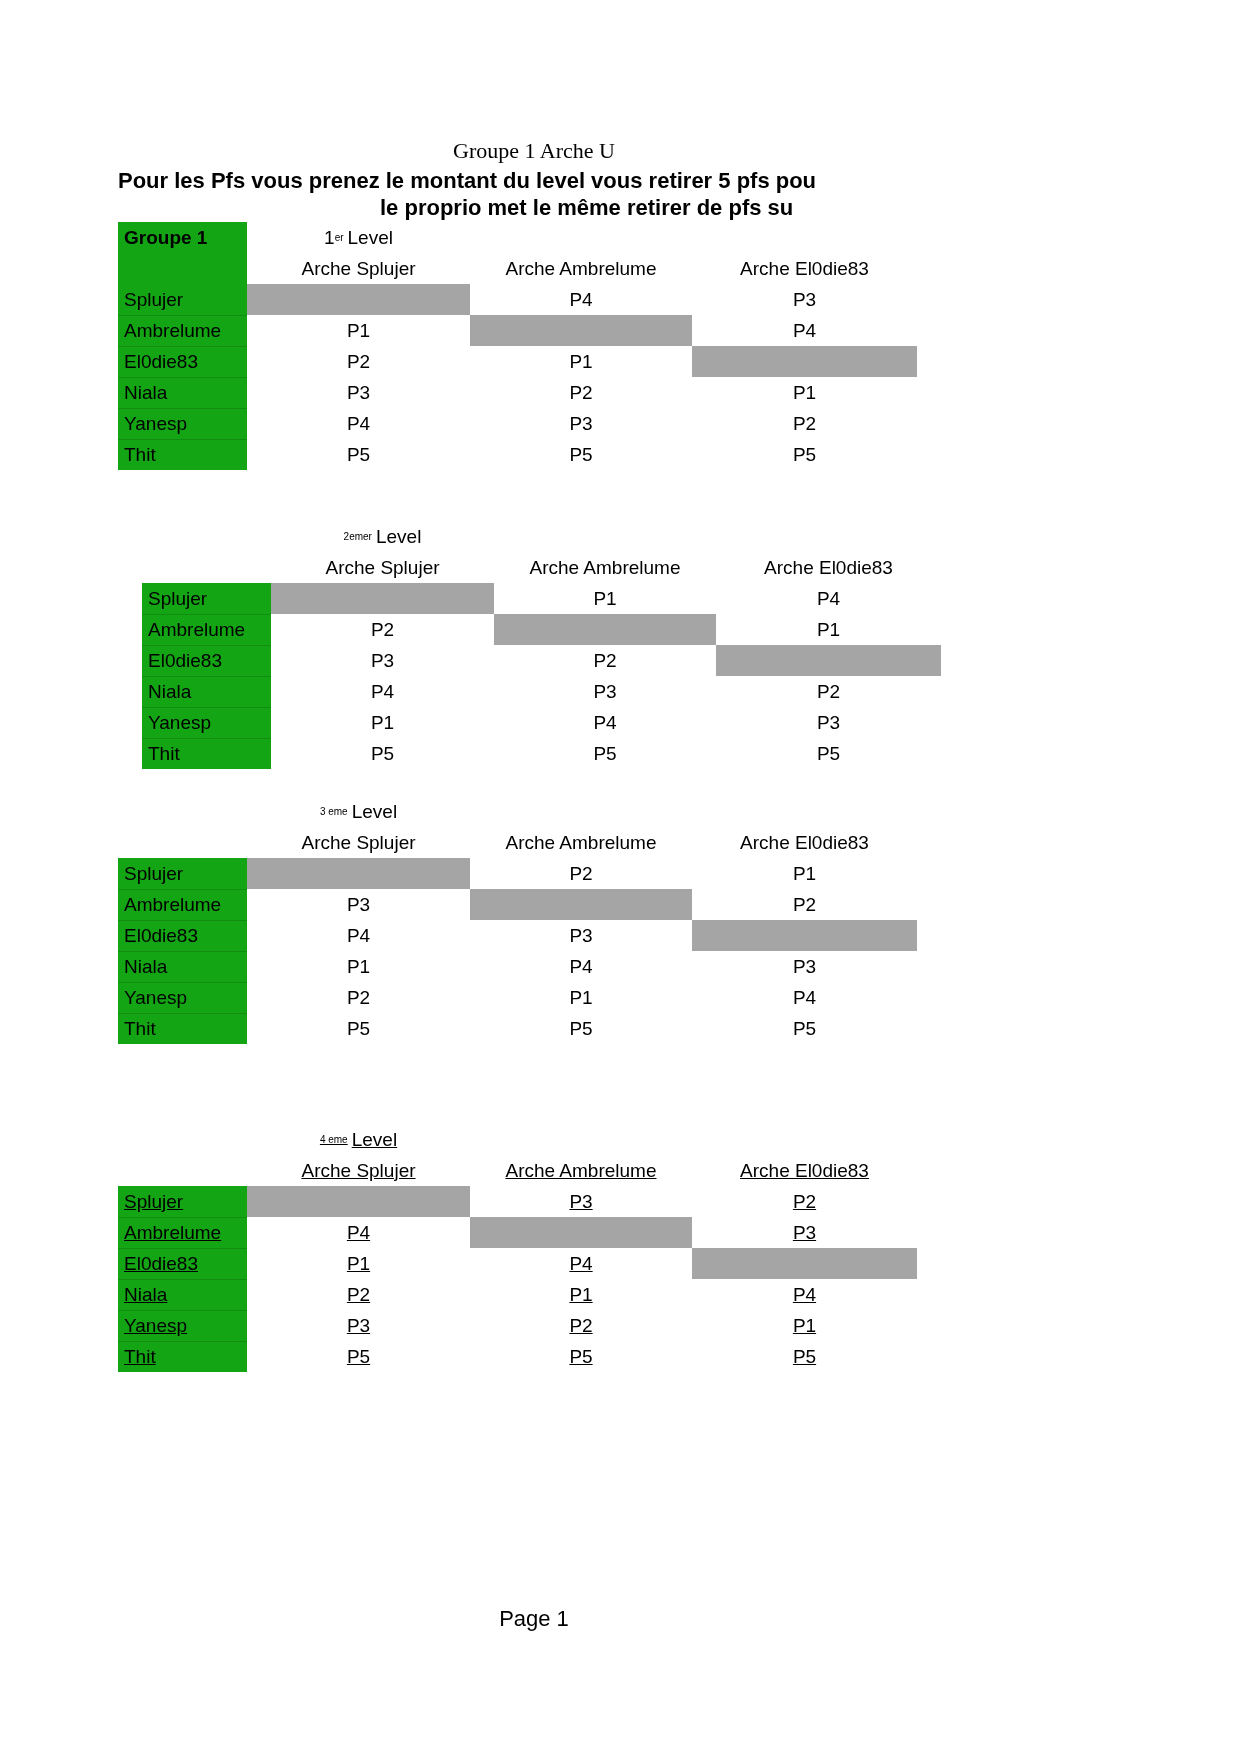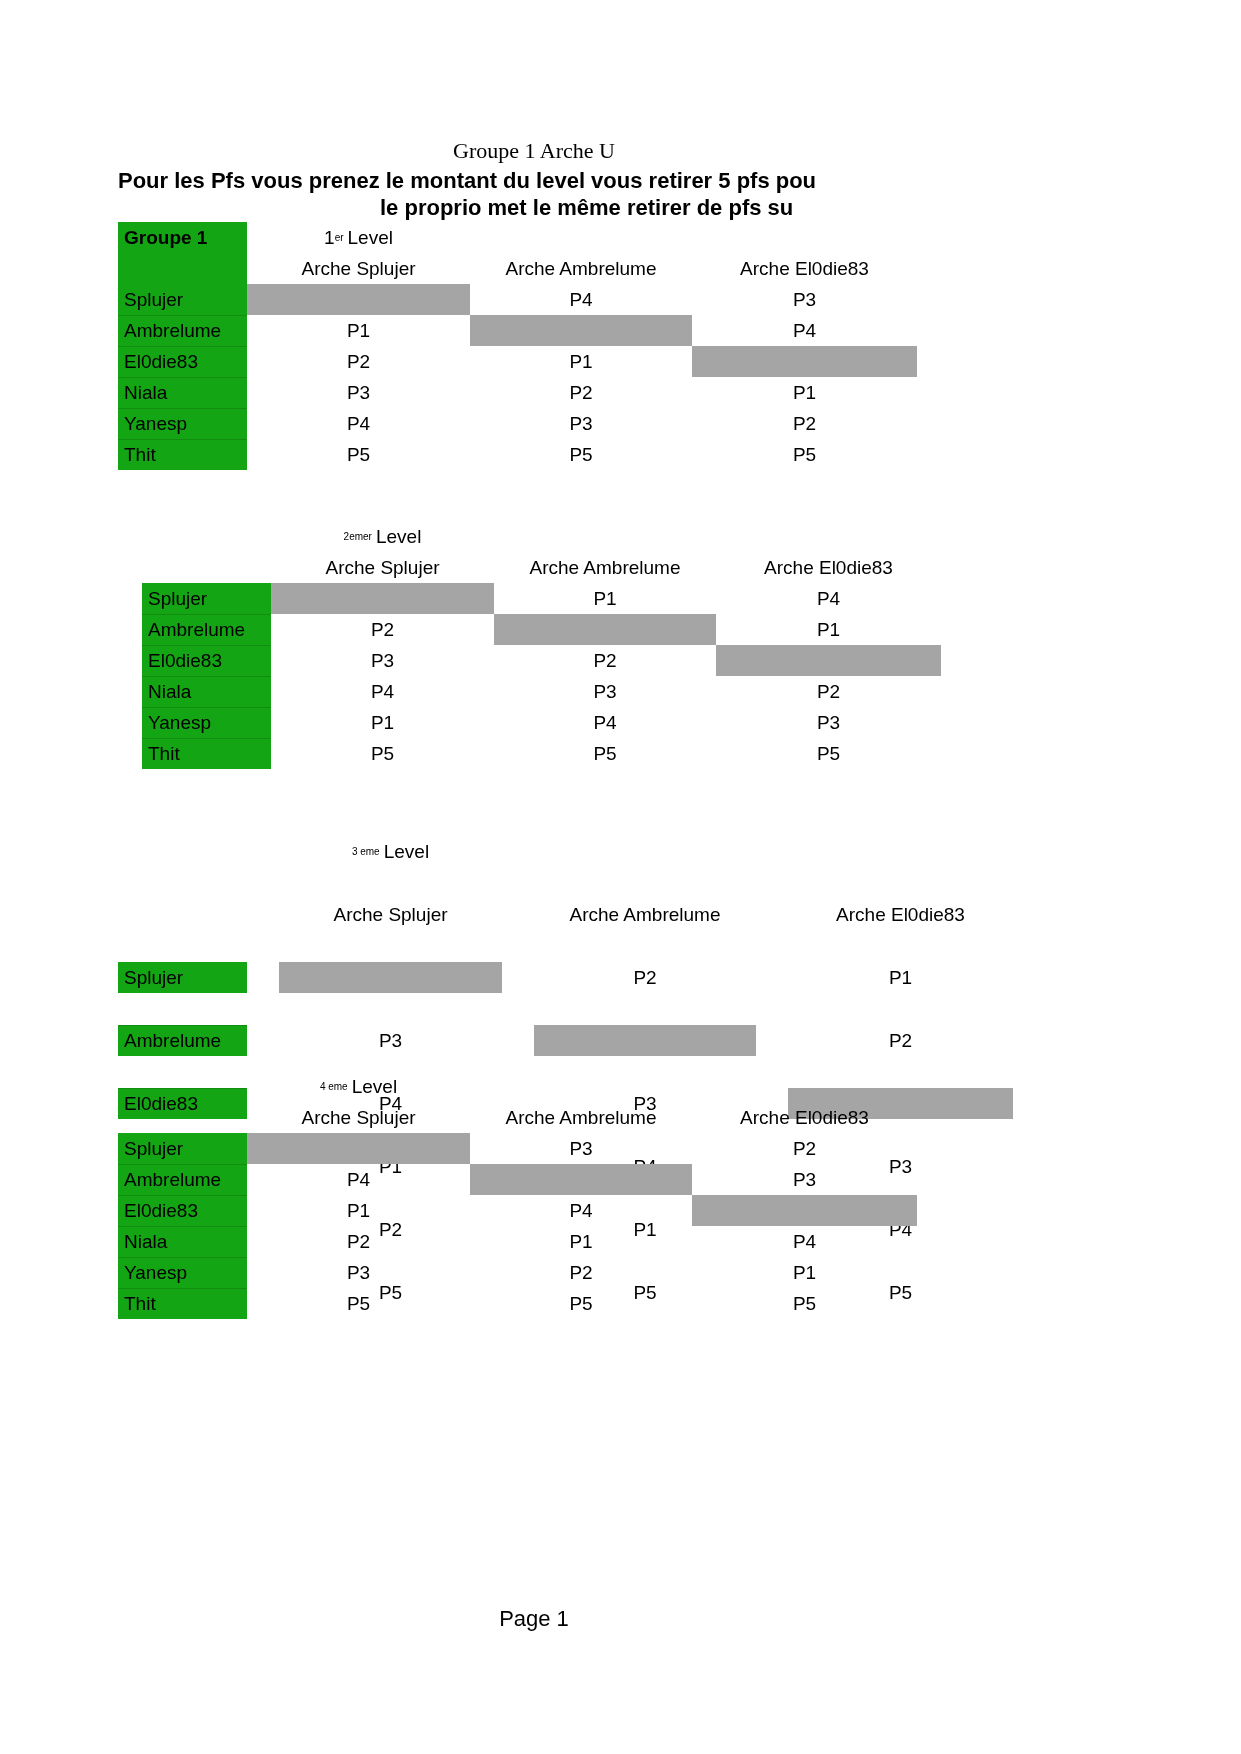--- a/index.html
+++ b/index.html
@@ -161,7 +161,7 @@
         <div class="cell">P5</div>
         <div class="cell">P5</div>
       </div>
-      <div class="tbl" style="top: 836px; gap: 32px;">
+      <div class="tbl" style="top: 796px;">
         <div class="cell  name"></div>
         <div class="cell lvl-cell">
           <span></span>

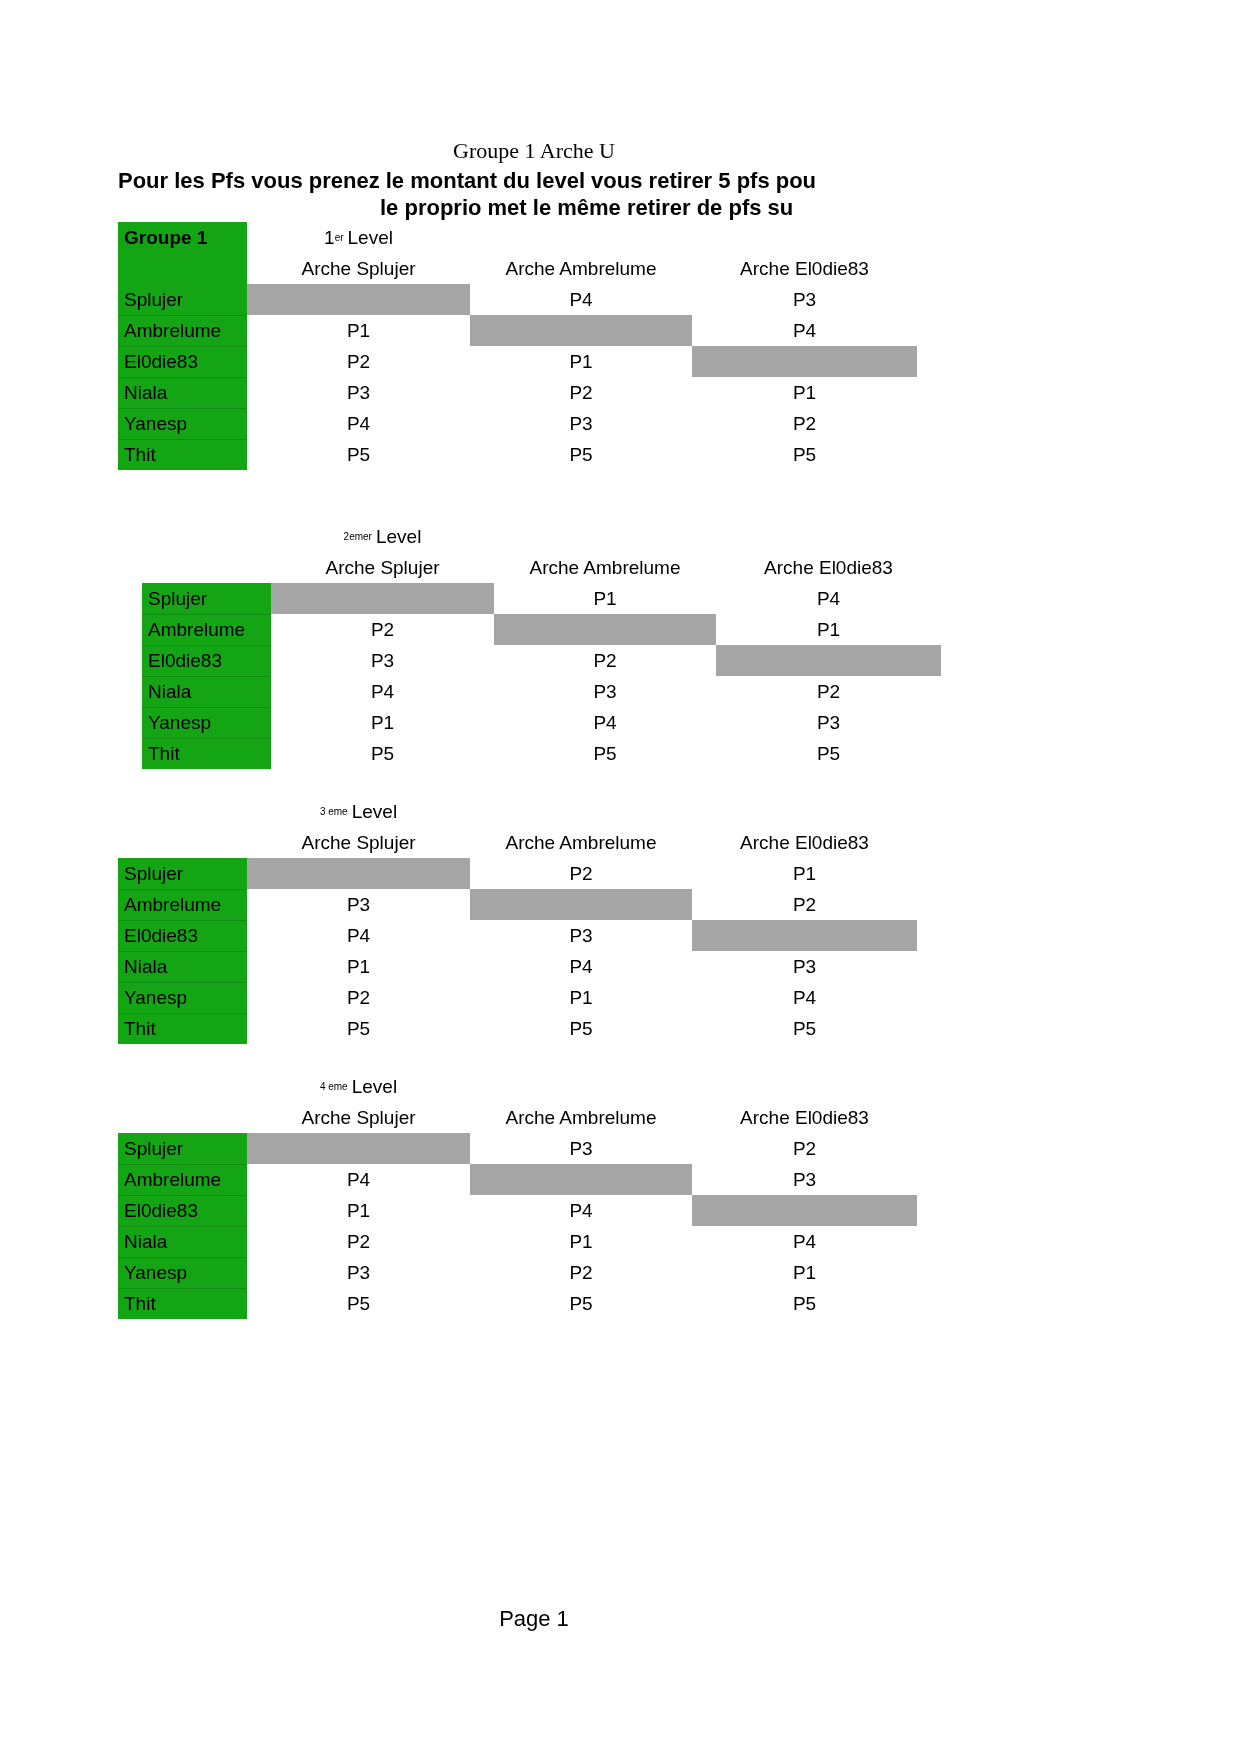--- a/index.html
+++ b/index.html
@@ -199,7 +199,7 @@
         <div class="cell">P5</div>
         <div class="cell">P5</div>
       </div>
-      <div class="tbl" style="top: 1071px;">
+      <div class="tbl" style="top: 1124px; text-decoration: underline;">
         <div class="cell  name"></div>
         <div class="cell lvl-cell">
           <span></span>

